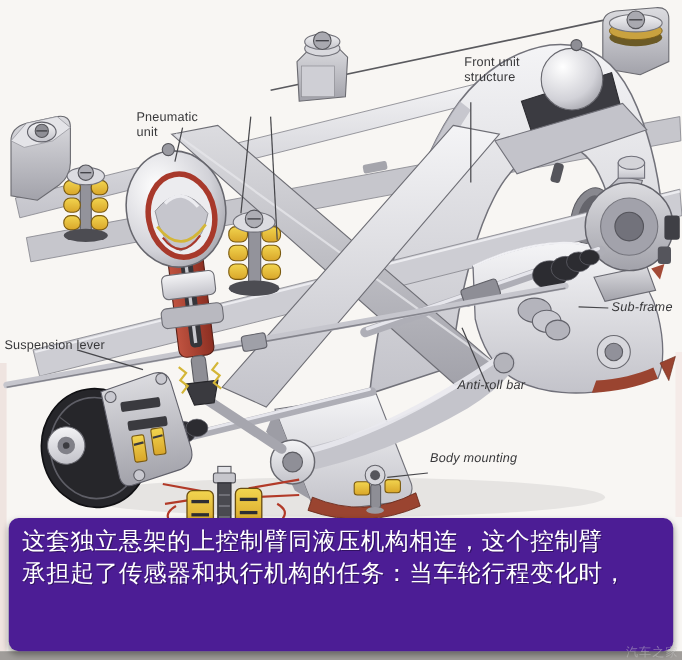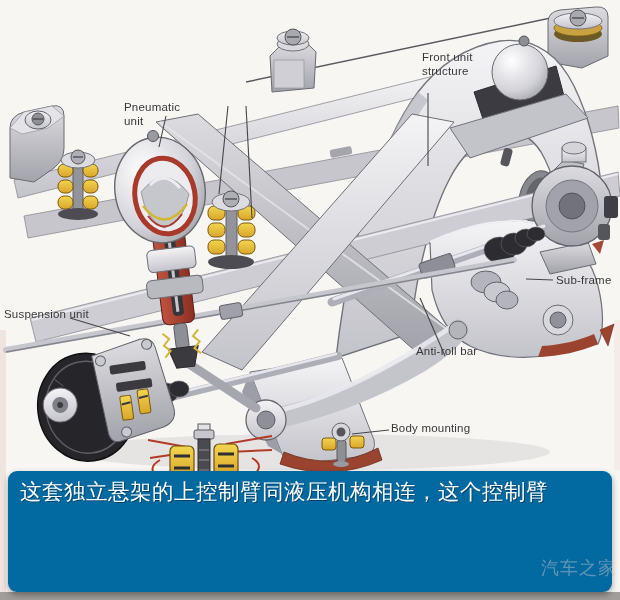--- a/index.html
+++ b/index.html
@@ -13,7 +13,7 @@
     position:absolute; font-size:11.5px; line-height:1.25;
     color:#38383a; letter-spacing:.2px; z-index:3;
   }
-  .nowrap{white-space:nowrap;}
+  .nowrap{white-space:nowrap;font-style:italic;}
   .bottom-strip{
     position:absolute; left:0; bottom:0; width:620px; height:8px;
     background:#a09d9a; z-index:1;

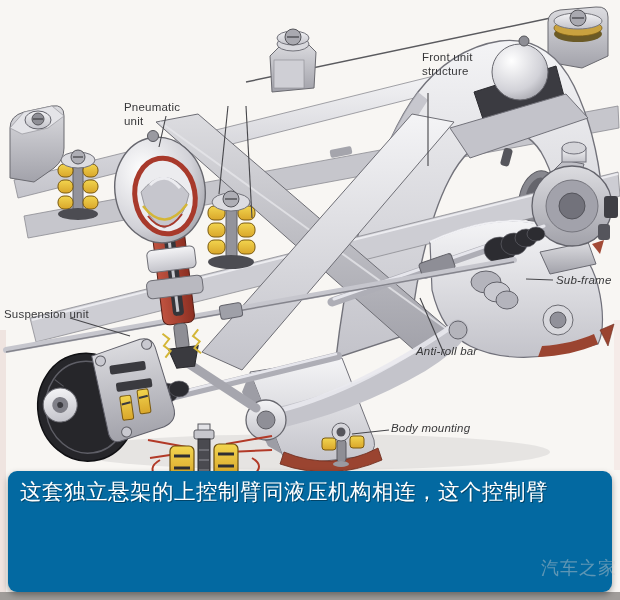--- a/index.html
+++ b/index.html
@@ -310,7 +310,7 @@
   <div class="plabel" style="left:104px; top:100px; width:72px;margin-left:20px;">Pneumatic unit</div>
   <div class="plabel" style="left:422px; top:50px; width:66px;">Front unit structure</div>
   <div class="plabel nowrap" style="left:556px; top:273px;">Sub-frame</div>
-  <div class="plabel" style="left:4px; top:307px; width:94px;">Suspension unit</div>
+  <div class="plabel" style="left:4px; top:307px; width:94px;">Suspension lever</div>
   <div class="plabel nowrap" style="left:416px; top:344px;">Anti-roll bar</div>
   <div class="plabel nowrap" style="left:391px; top:421px;text-align:right;">Body mounting</div>
 

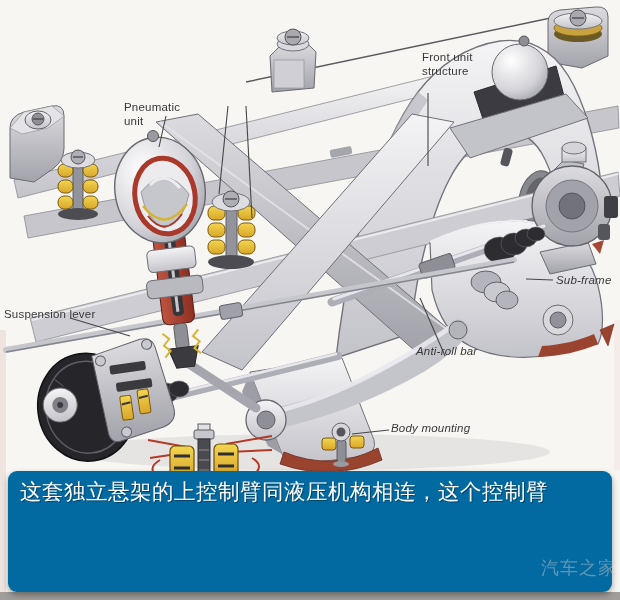--- a/index.html
+++ b/index.html
@@ -312,7 +312,7 @@
   <div class="plabel nowrap" style="left:556px; top:273px;">Sub-frame</div>
   <div class="plabel" style="left:4px; top:307px; width:94px;">Suspension lever</div>
   <div class="plabel nowrap" style="left:416px; top:344px;">Anti-roll bar</div>
-  <div class="plabel nowrap" style="left:391px; top:421px;text-align:right;">Body mounting</div>
+  <div class="plabel nowrap" style="left:391px; top:410px;text-align:right;">Body mounting</div>
 
   <div class="bottom-strip"></div>
 

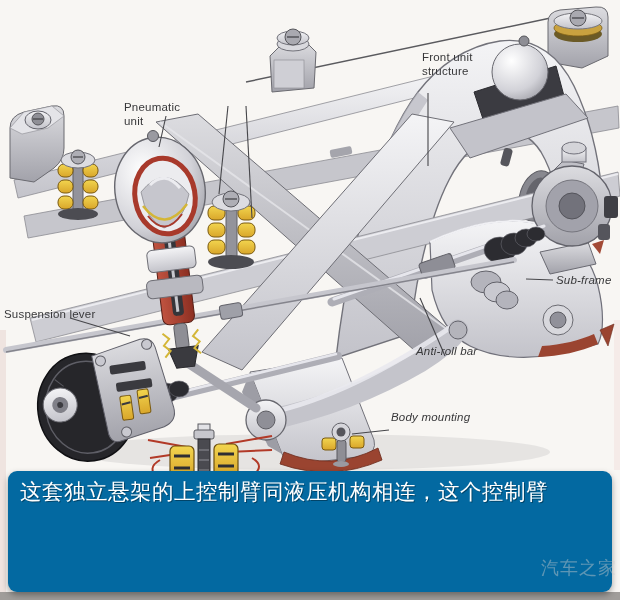--- a/index.html
+++ b/index.html
@@ -21,7 +21,7 @@
   .caption-box{
     position:absolute; left:8px; top:471px; width:604px; height:121px;
     box-sizing:border-box; padding:7px 12px 0;
-    background:#0369a1; border-radius:9px;
+    background:#4c1d95; border-radius:9px;
     box-shadow:0 3px 6px rgba(0,0,0,.35);
     z-index:5;
   }

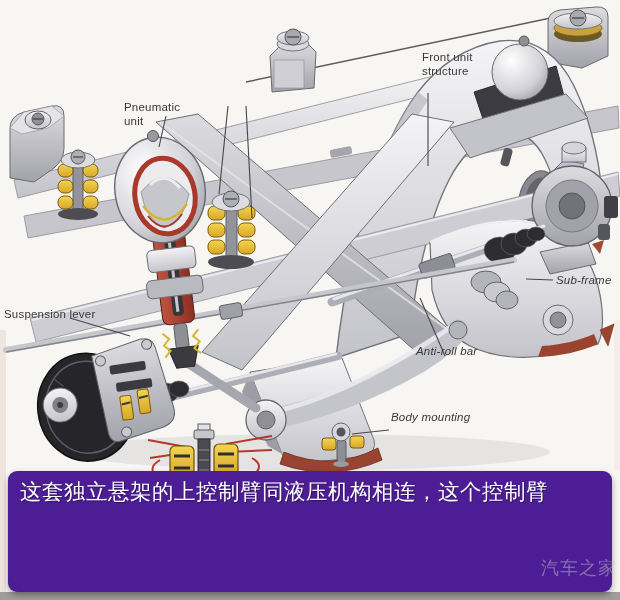--- a/index.html
+++ b/index.html
@@ -318,6 +318,7 @@
 
   <div class="caption-box">
     <div class="cap-line">这套独立悬架的上控制臂同液压机构相连，这个控制臂</div>
+    <div class="cap-line">承担起了传感器和执行机构的任务：当车轮行程变化时，</div>
   </div>
 
   <div class="watermark">汽车之家</div>

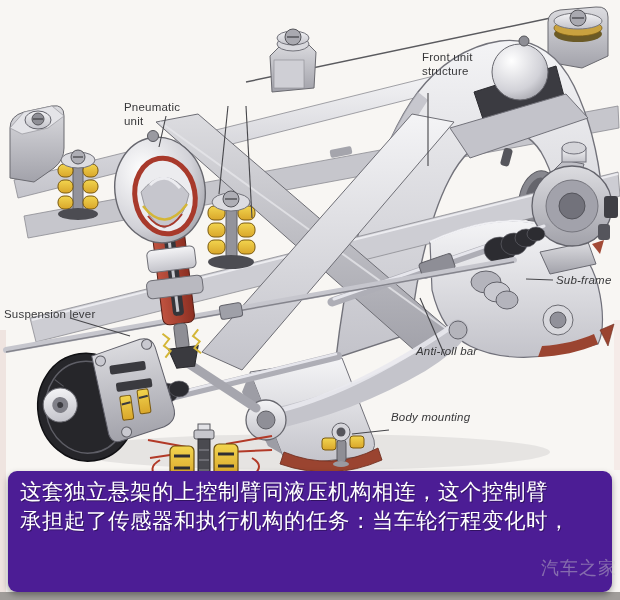--- a/index.html
+++ b/index.html
@@ -31,8 +31,8 @@
     text-shadow:1px 1px 0 rgba(0,0,0,.35);
   }
   .watermark{
-    position:absolute; right:3px; bottom:20px;
-    font-size:18px; letter-spacing:1px;
+    position:absolute; right:3px; bottom:0;
+    font-size:11px; letter-spacing:1px;
     color:rgba(205,205,205,.45); z-index:6;margin-top:46px;
   }
 </style>

